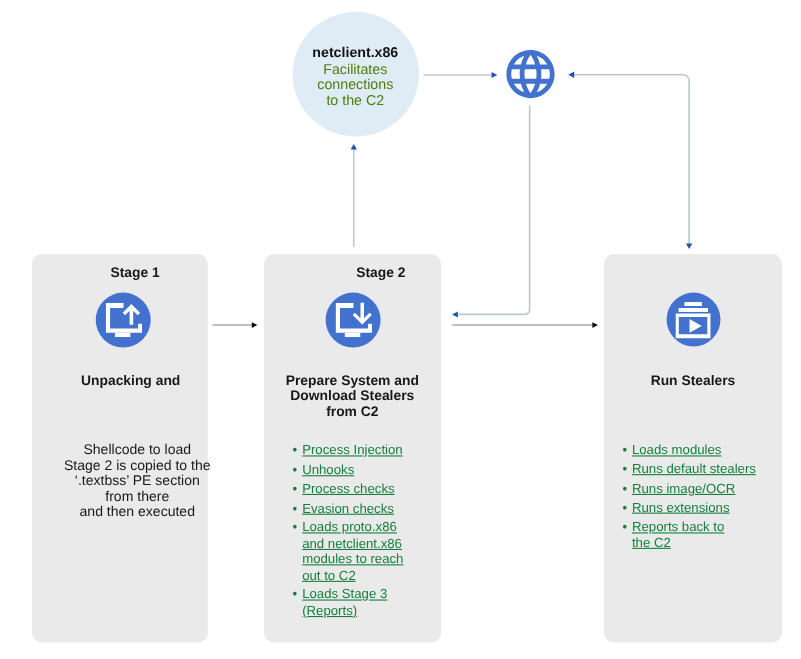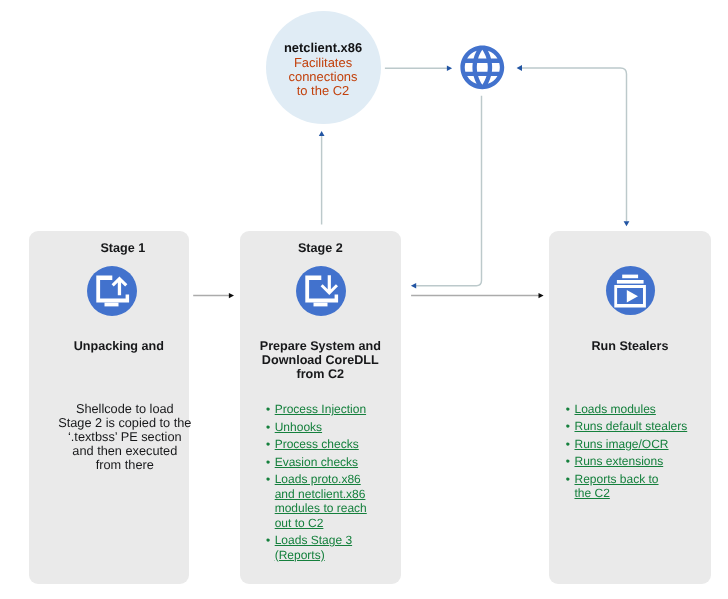--- a/index.html
+++ b/index.html
@@ -26,7 +26,7 @@
   .bubble{position:absolute;border-radius:50%;background:#e0ecf5;}
   .bubble .bh,.bubble .bl{position:absolute;left:0;width:100%;text-align:center;line-height:10px;}
   .bubble .bh{font-weight:bold;font-size:12.9px;color:#111214;}
-  .bubble .bl{font-size:12.95px;color:#c2410c;}
+  .bubble .bl{font-size:12.95px;color:#4d7c0f;}
 </style>
 </head>
 <body>

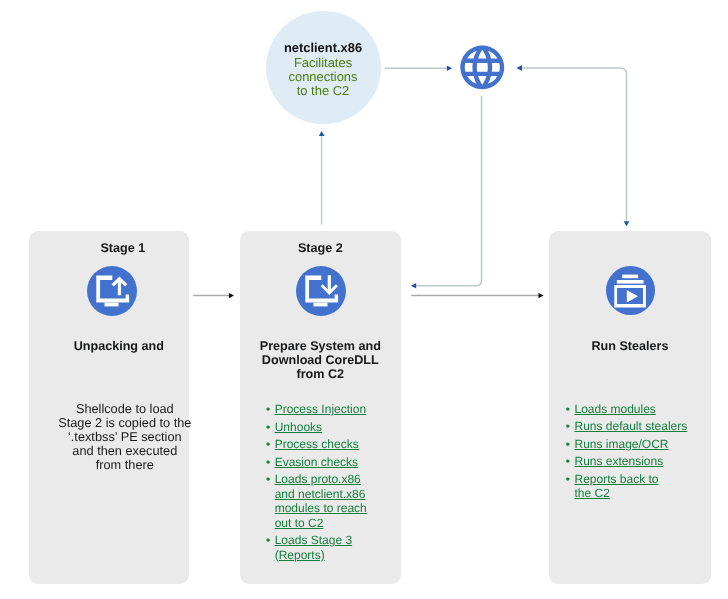--- a/index.html
+++ b/index.html
@@ -104,7 +104,7 @@
   </div>
 
   <div class="card" style="left:239.6px;top:231px;width:161.4px;height:353.3px;"></div>
-  <div class="card-title" style="left:239.6px;top:240.5px;width:161.4px;">Stage 2</div>
+  <div class="card-title" style="left:239.6px;top:240.5px;width:161.4px;padding-left:26px;">Stage 2</div>
   <div class="icon-circle" style="left:295.5px;top:266.1px;width:50px;height:50px;">
     <svg width="50" height="50" viewBox="0 0 50 50">
       <g fill="#ffffff">

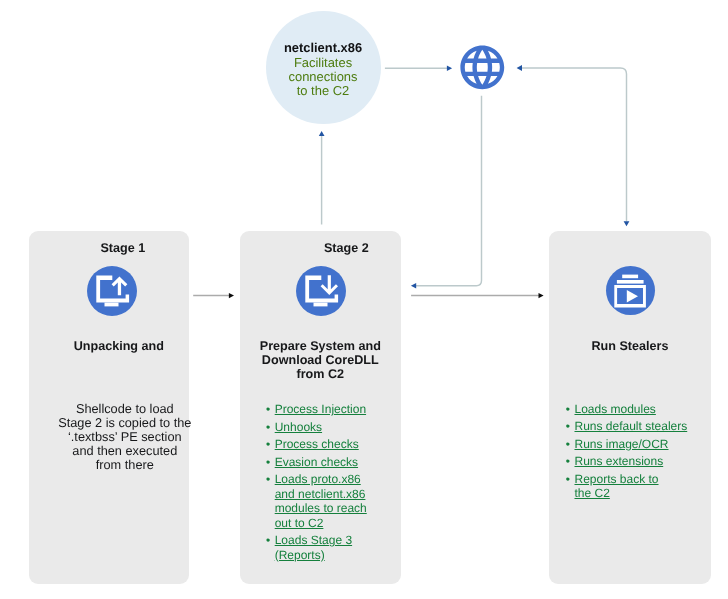--- a/index.html
+++ b/index.html
@@ -116,7 +116,7 @@
   </div>
   <div class="card-sub" style="left:239.6px;top:340.3px;width:161.4px;">
     <div>Prepare System and</div>
-    <div>Download CoreDLL</div>
+    <div>Download Stealers</div>
     <div>from C2</div>
   </div>
   <div class="bullets" style="left:266.5px;top:402px;width:118px;">

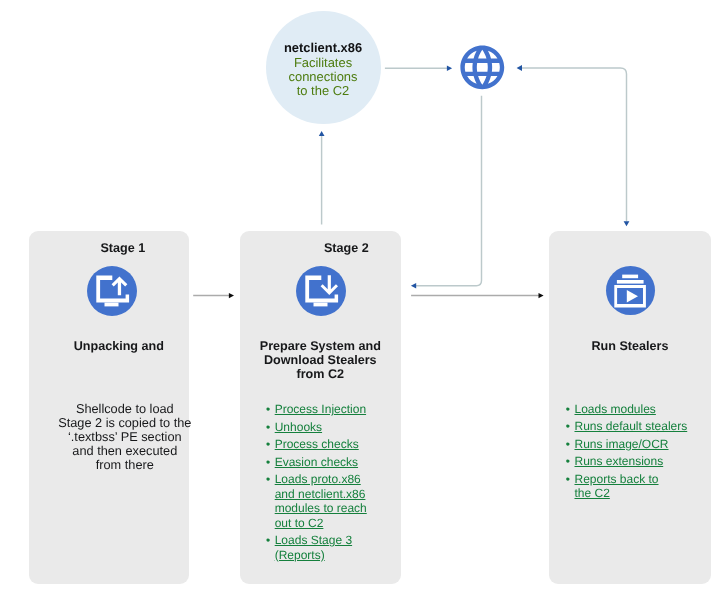--- a/index.html
+++ b/index.html
@@ -99,8 +99,8 @@
     <div>Shellcode to load</div>
     <div>Stage 2 is copied to the</div>
     <div>‘.textbss’ PE section</div>
+    <div>from there</div>
     <div>and then executed</div>
-    <div>from there</div>
   </div>
 
   <div class="card" style="left:239.6px;top:231px;width:161.4px;height:353.3px;"></div>

